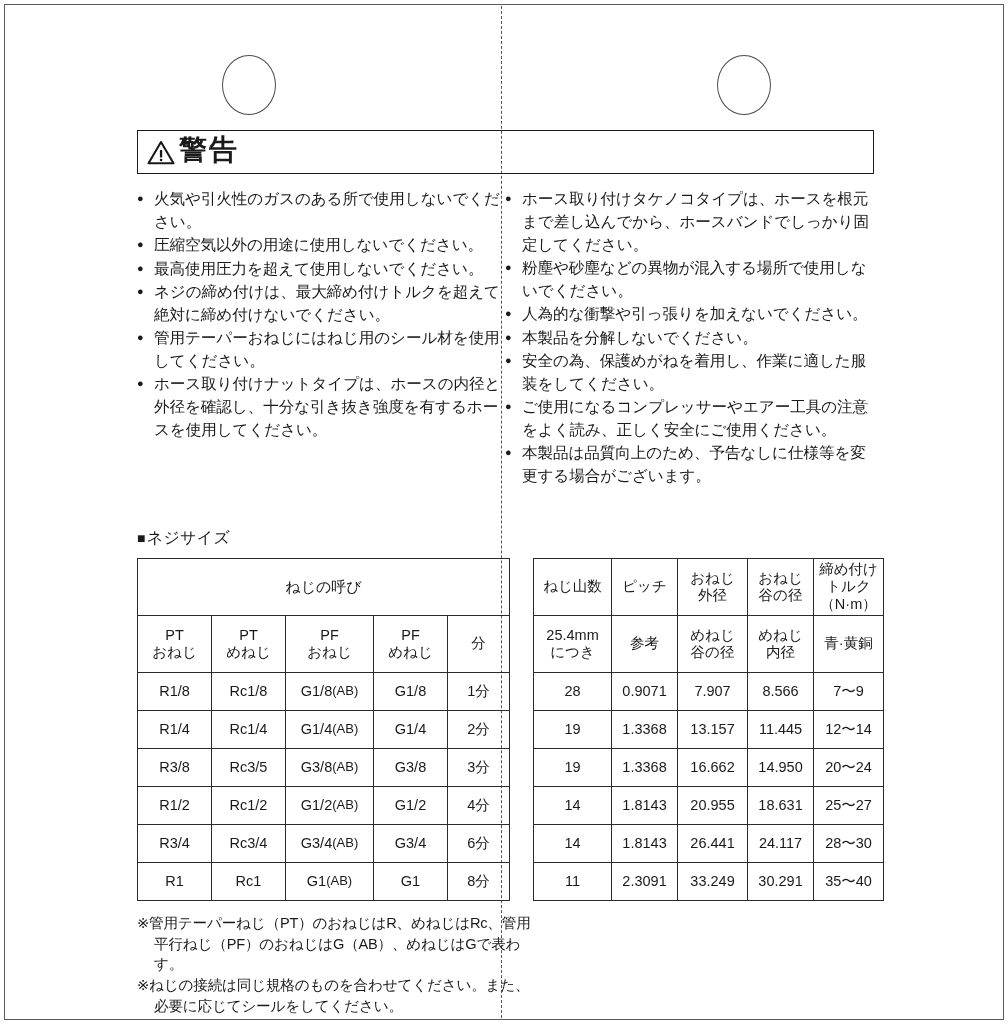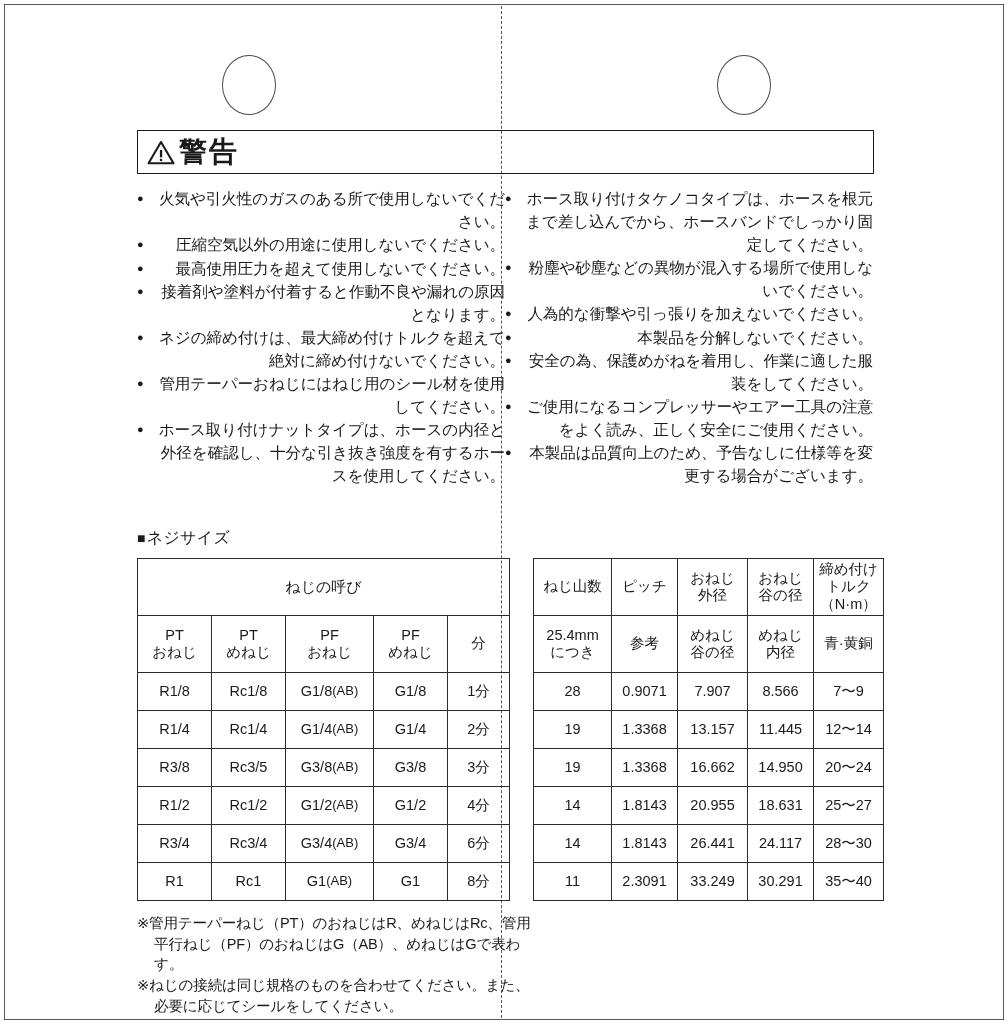--- a/index.html
+++ b/index.html
@@ -85,7 +85,7 @@
     letter-spacing: 2px;
     line-height: 1;
     margin-left: 4px;
-    font-family: Liberation Sans, sans-serif;
+    font-family: Liberation Mono, monospace;
   }
 
   

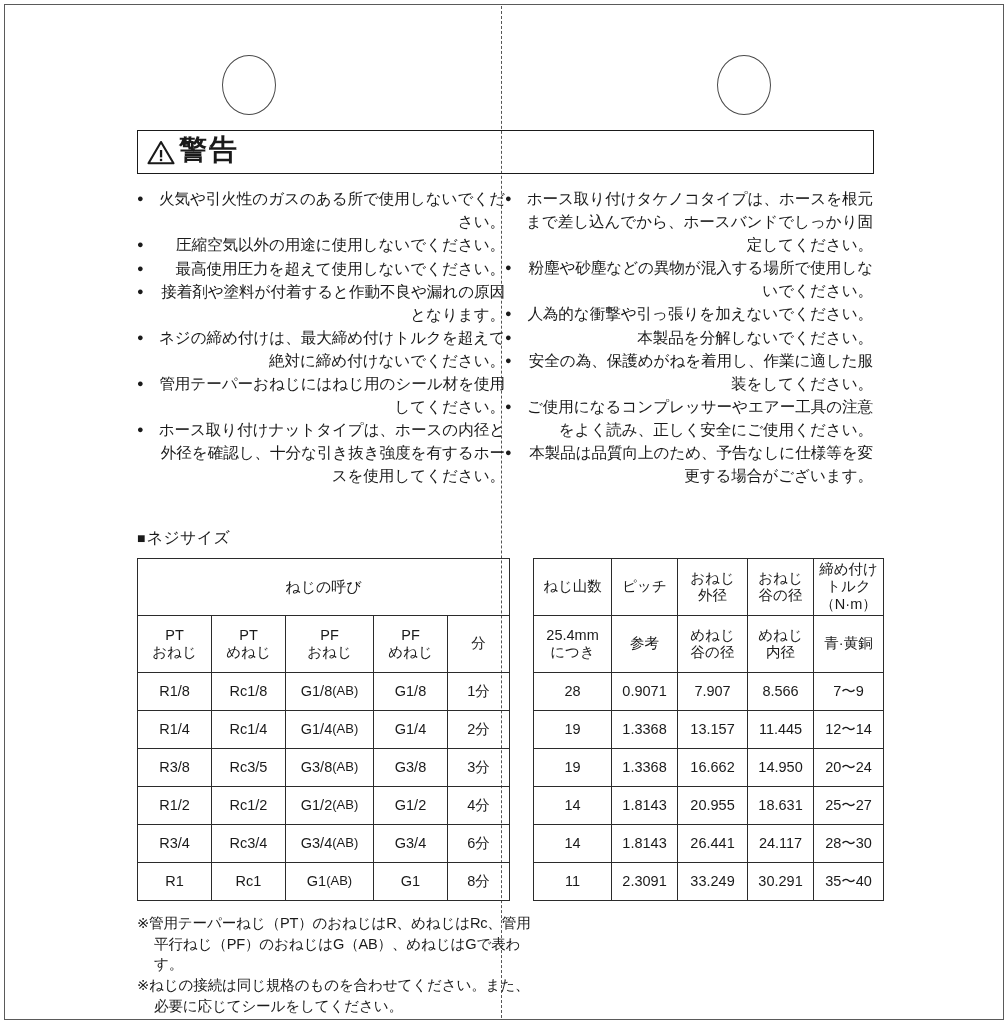--- a/index.html
+++ b/index.html
@@ -107,7 +107,7 @@
     font-size: 15.6px;
     line-height: 1.465;
     margin-bottom: 0.5px;
-    text-align: right;
+    text-align: left;
     letter-spacing: -0.1px;
   }
   ul.warn-list li::before {

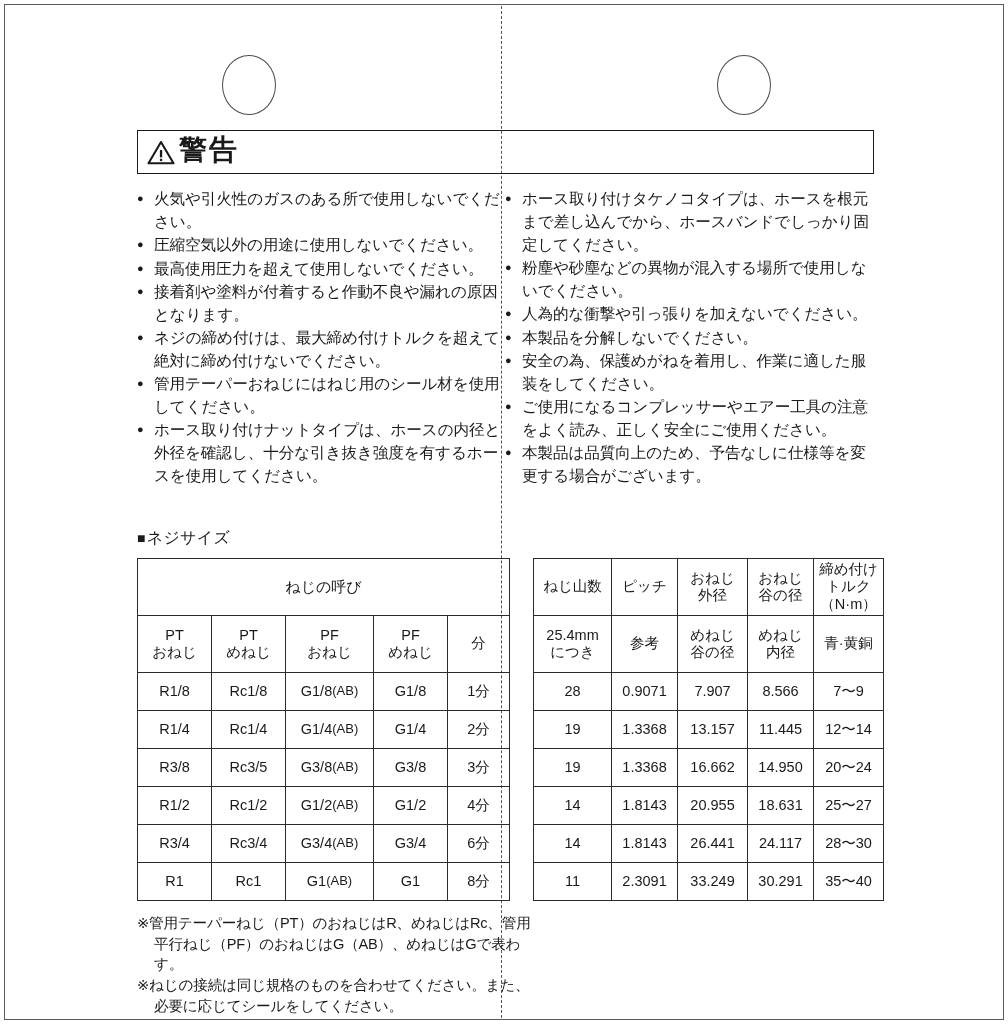--- a/index.html
+++ b/index.html
@@ -213,7 +213,6 @@
             <li>火気や引火性のガスのある所で使用しないでください。</li>
             <li>圧縮空気以外の用途に使用しないでください。</li>
             <li>最高使用圧力を超えて使用しないでください。</li>
-            <li>接着剤や塗料が付着すると作動不良や漏れの原因となります。</li>
             <li>ネジの締め付けは、最大締め付けトルクを超えて絶対に締め付けないでください。</li>
             <li>管用テーパーおねじにはねじ用のシール材を使用してください。</li>
             <li>ホース取り付けナットタイプは、ホースの内径と外径を確認し、十分な引き抜き強度を有するホースを使用してください。</li>

